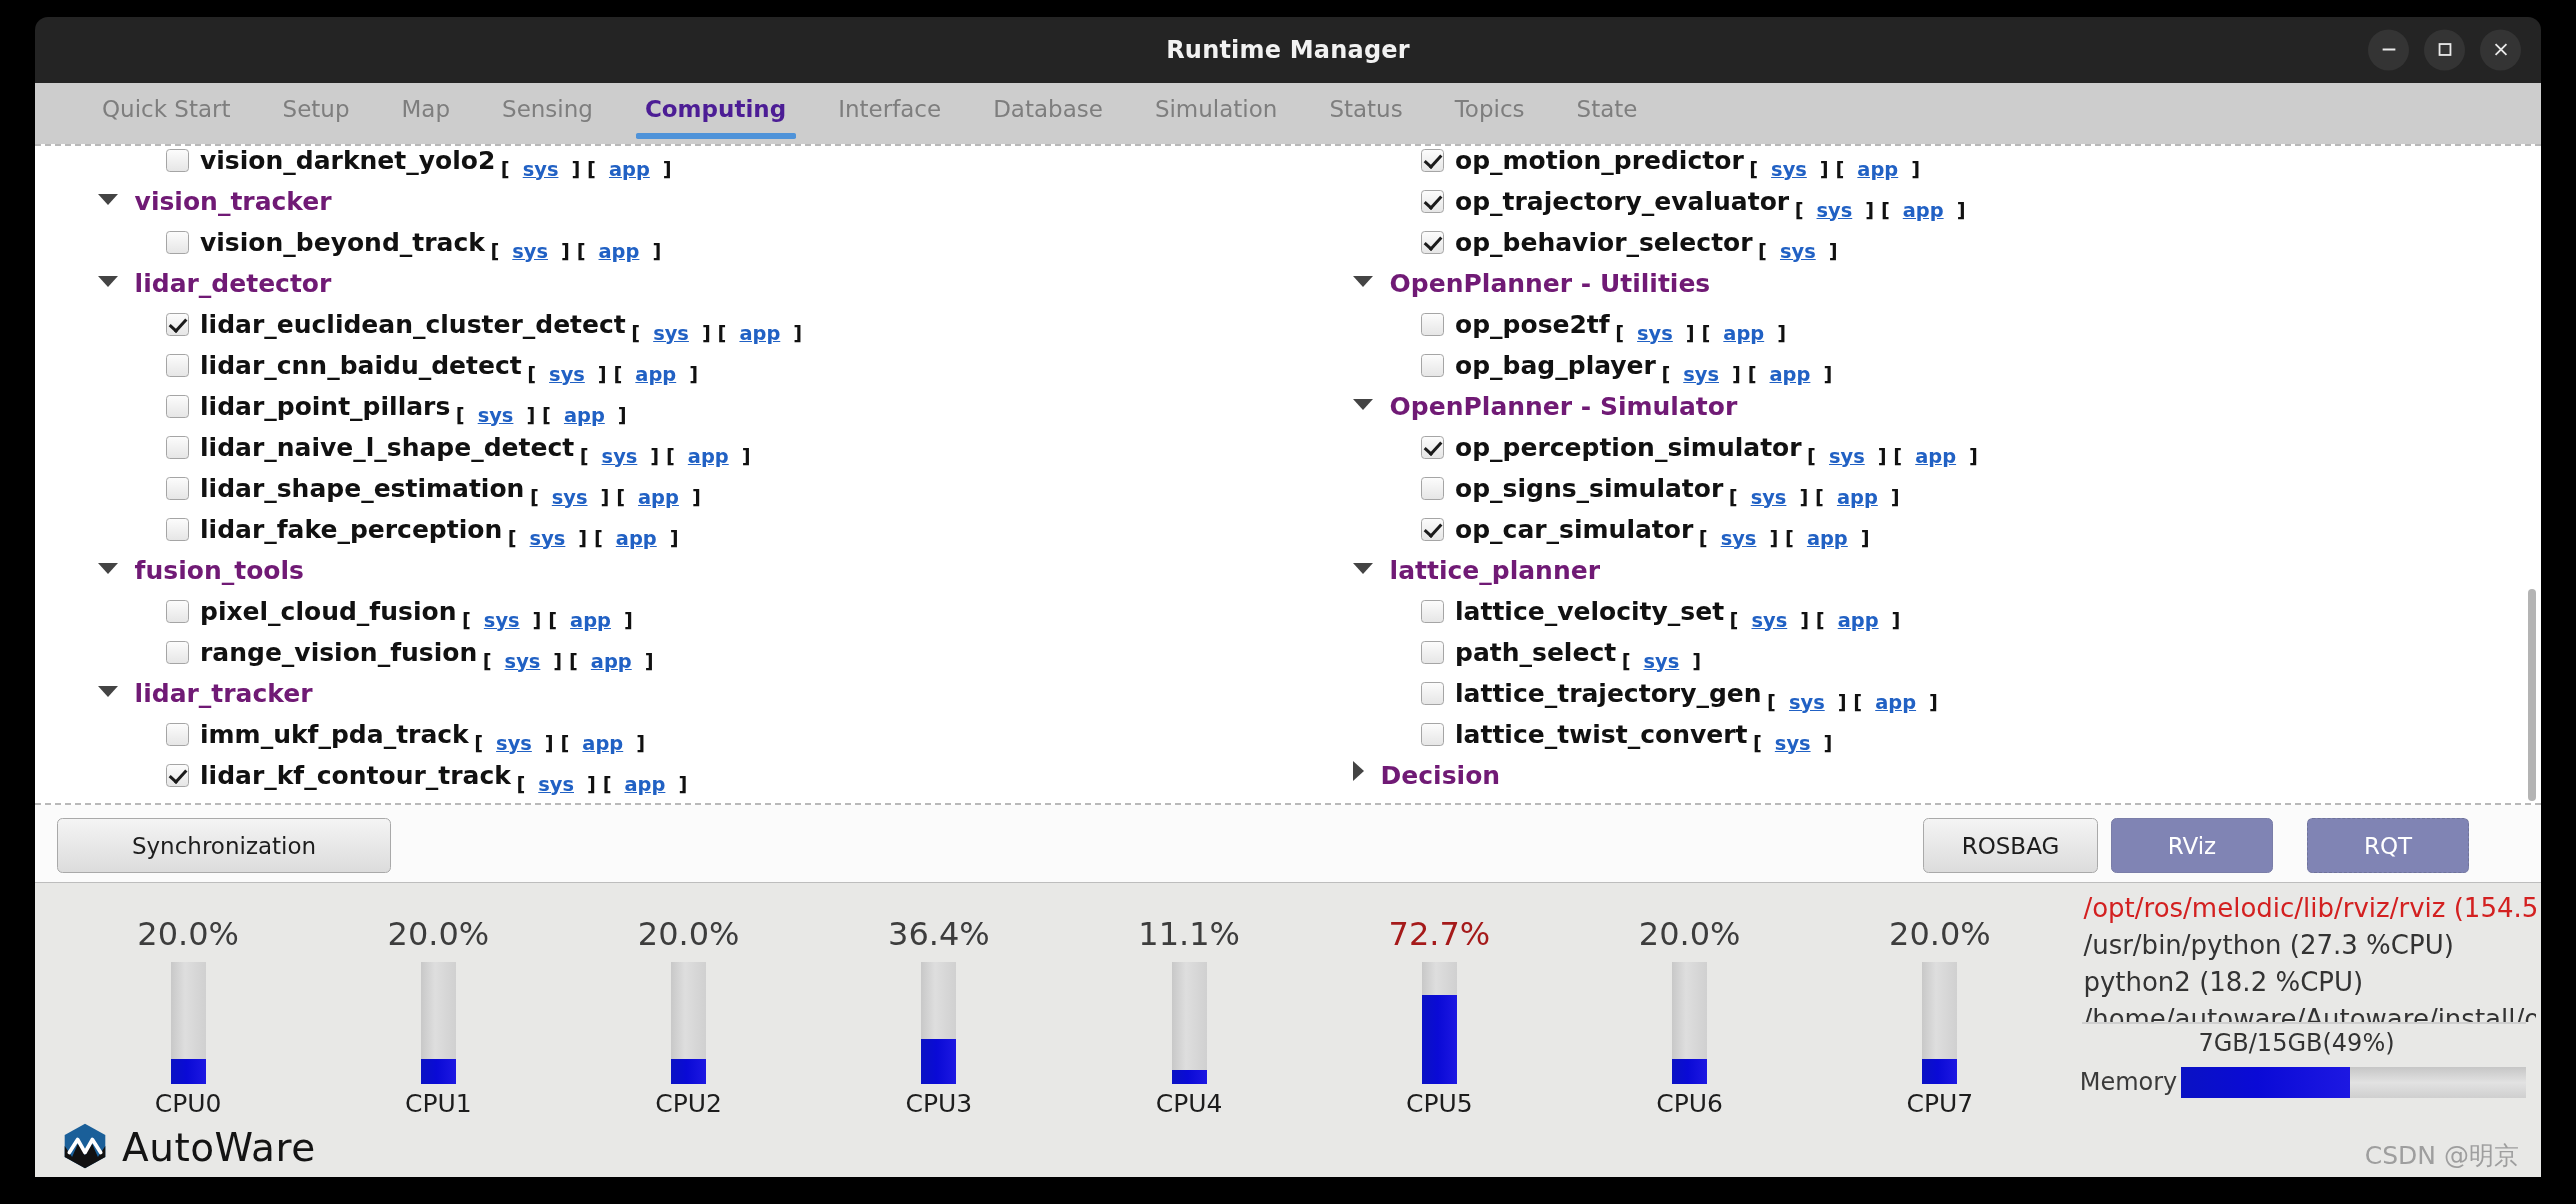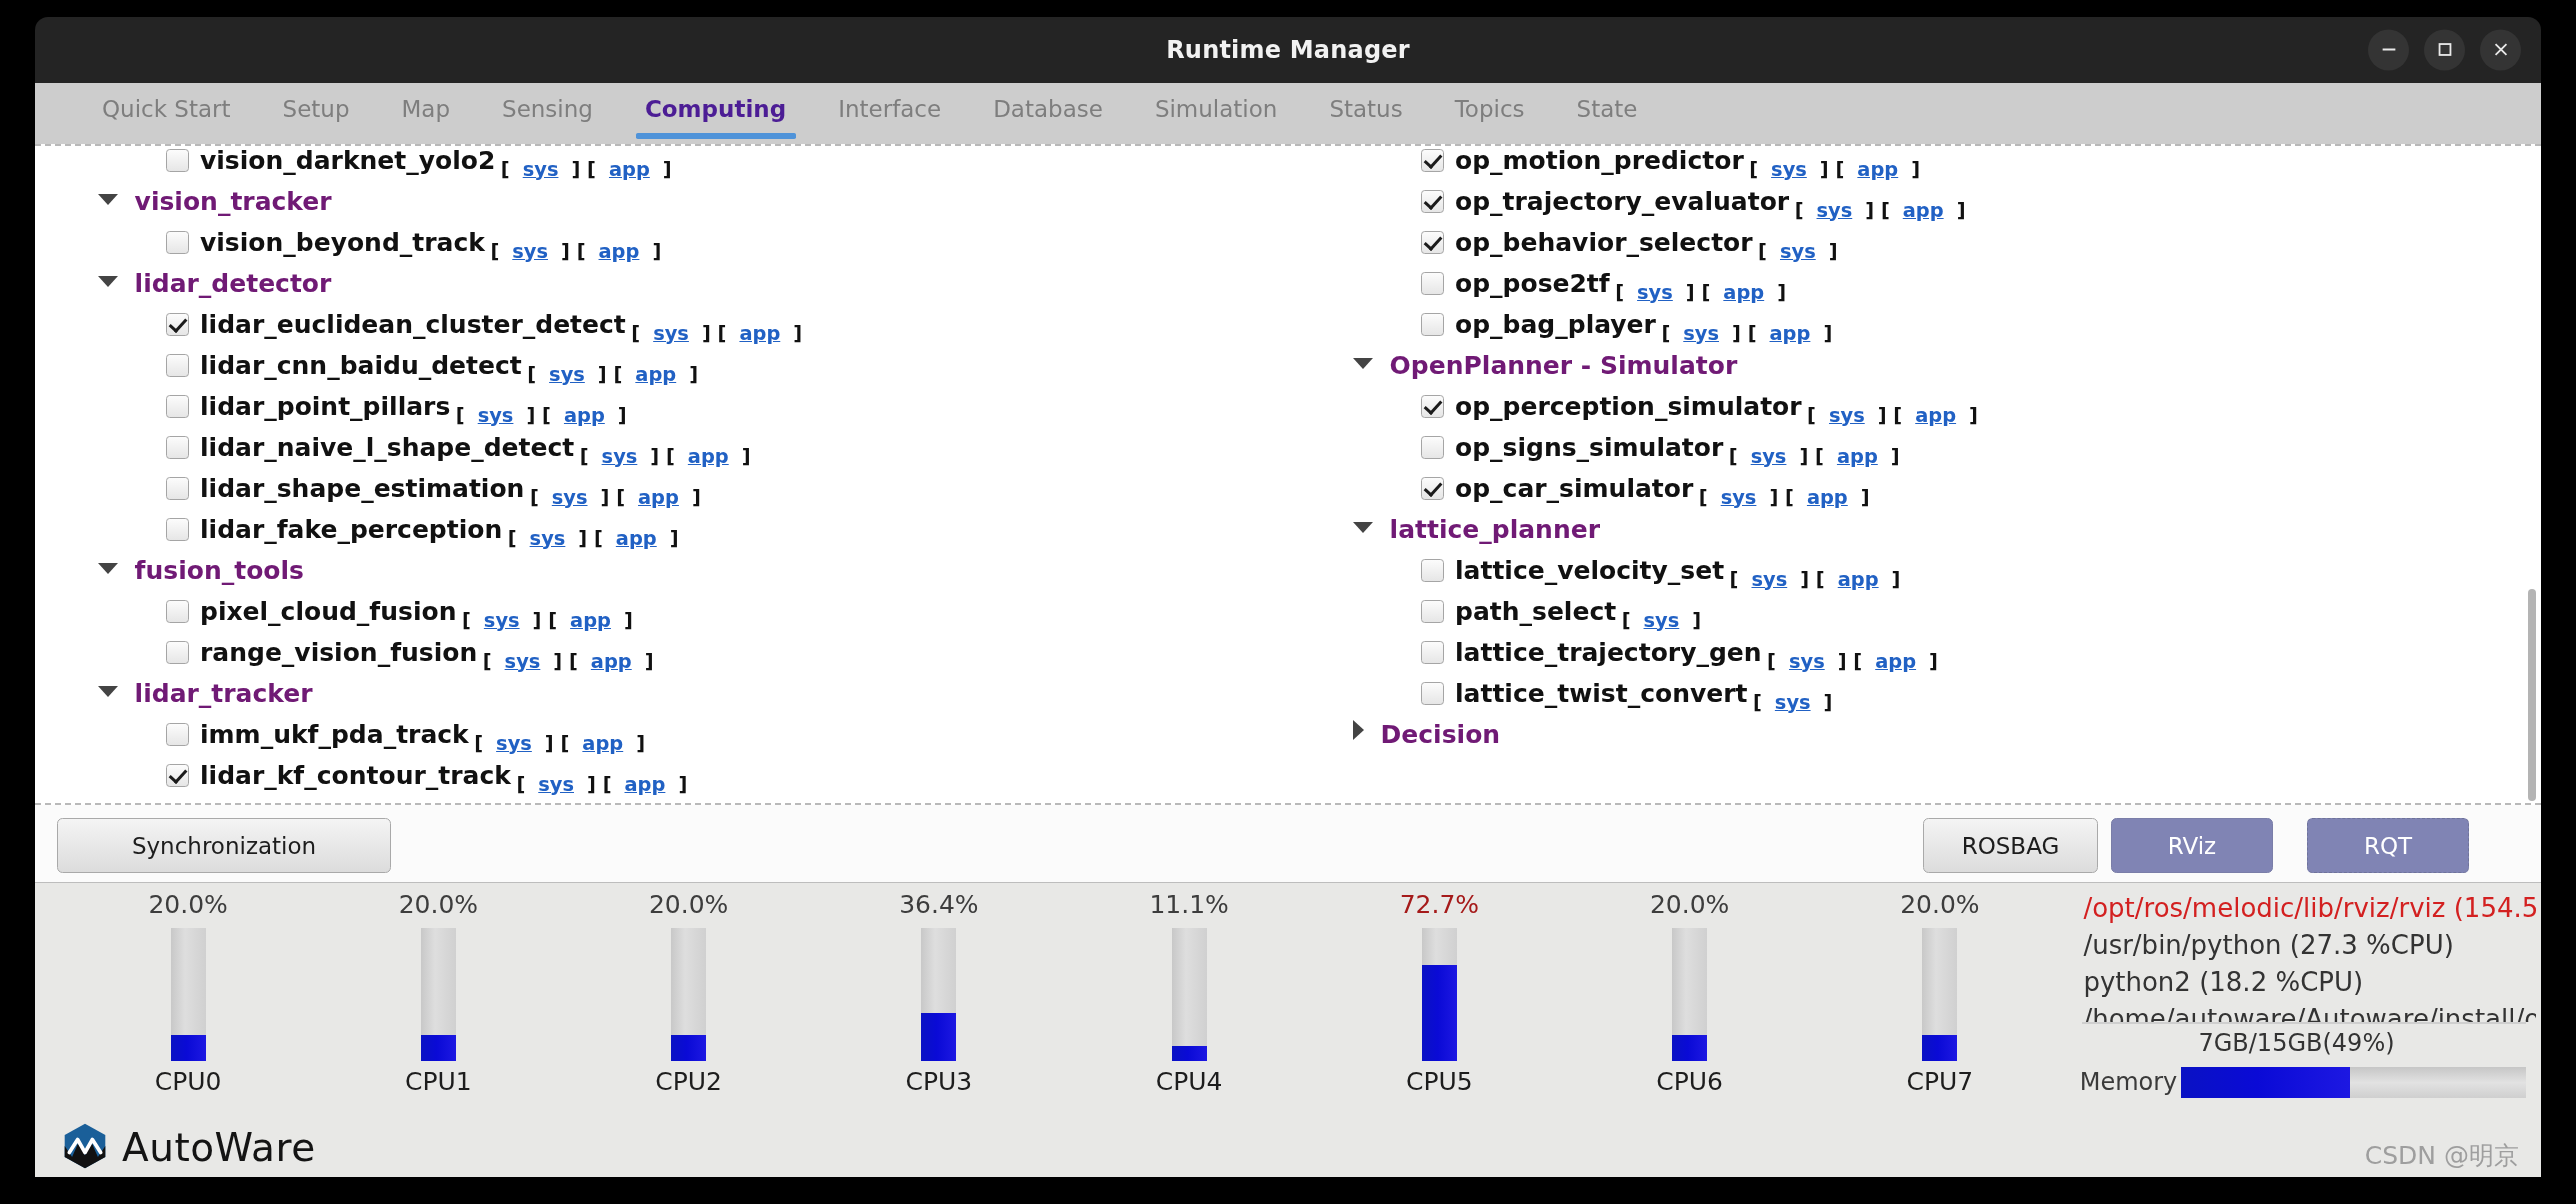--- a/index.html
+++ b/index.html
@@ -435,6 +435,10 @@
           <span class="cbx on"></span>
           <span class="label">op_behavior_selector</span>
           <span class="btns"><span class="brk">[</span><a>sys</a><span class="brk">]</span></span>
+        </div>
+        <div class="trow grp">
+          <span class="arrow"></span>
+          <span class="label">OpenPlanner - Utilities</span>
         </div>
         <div class="trow leaf">
           <span class="cbx"></span>

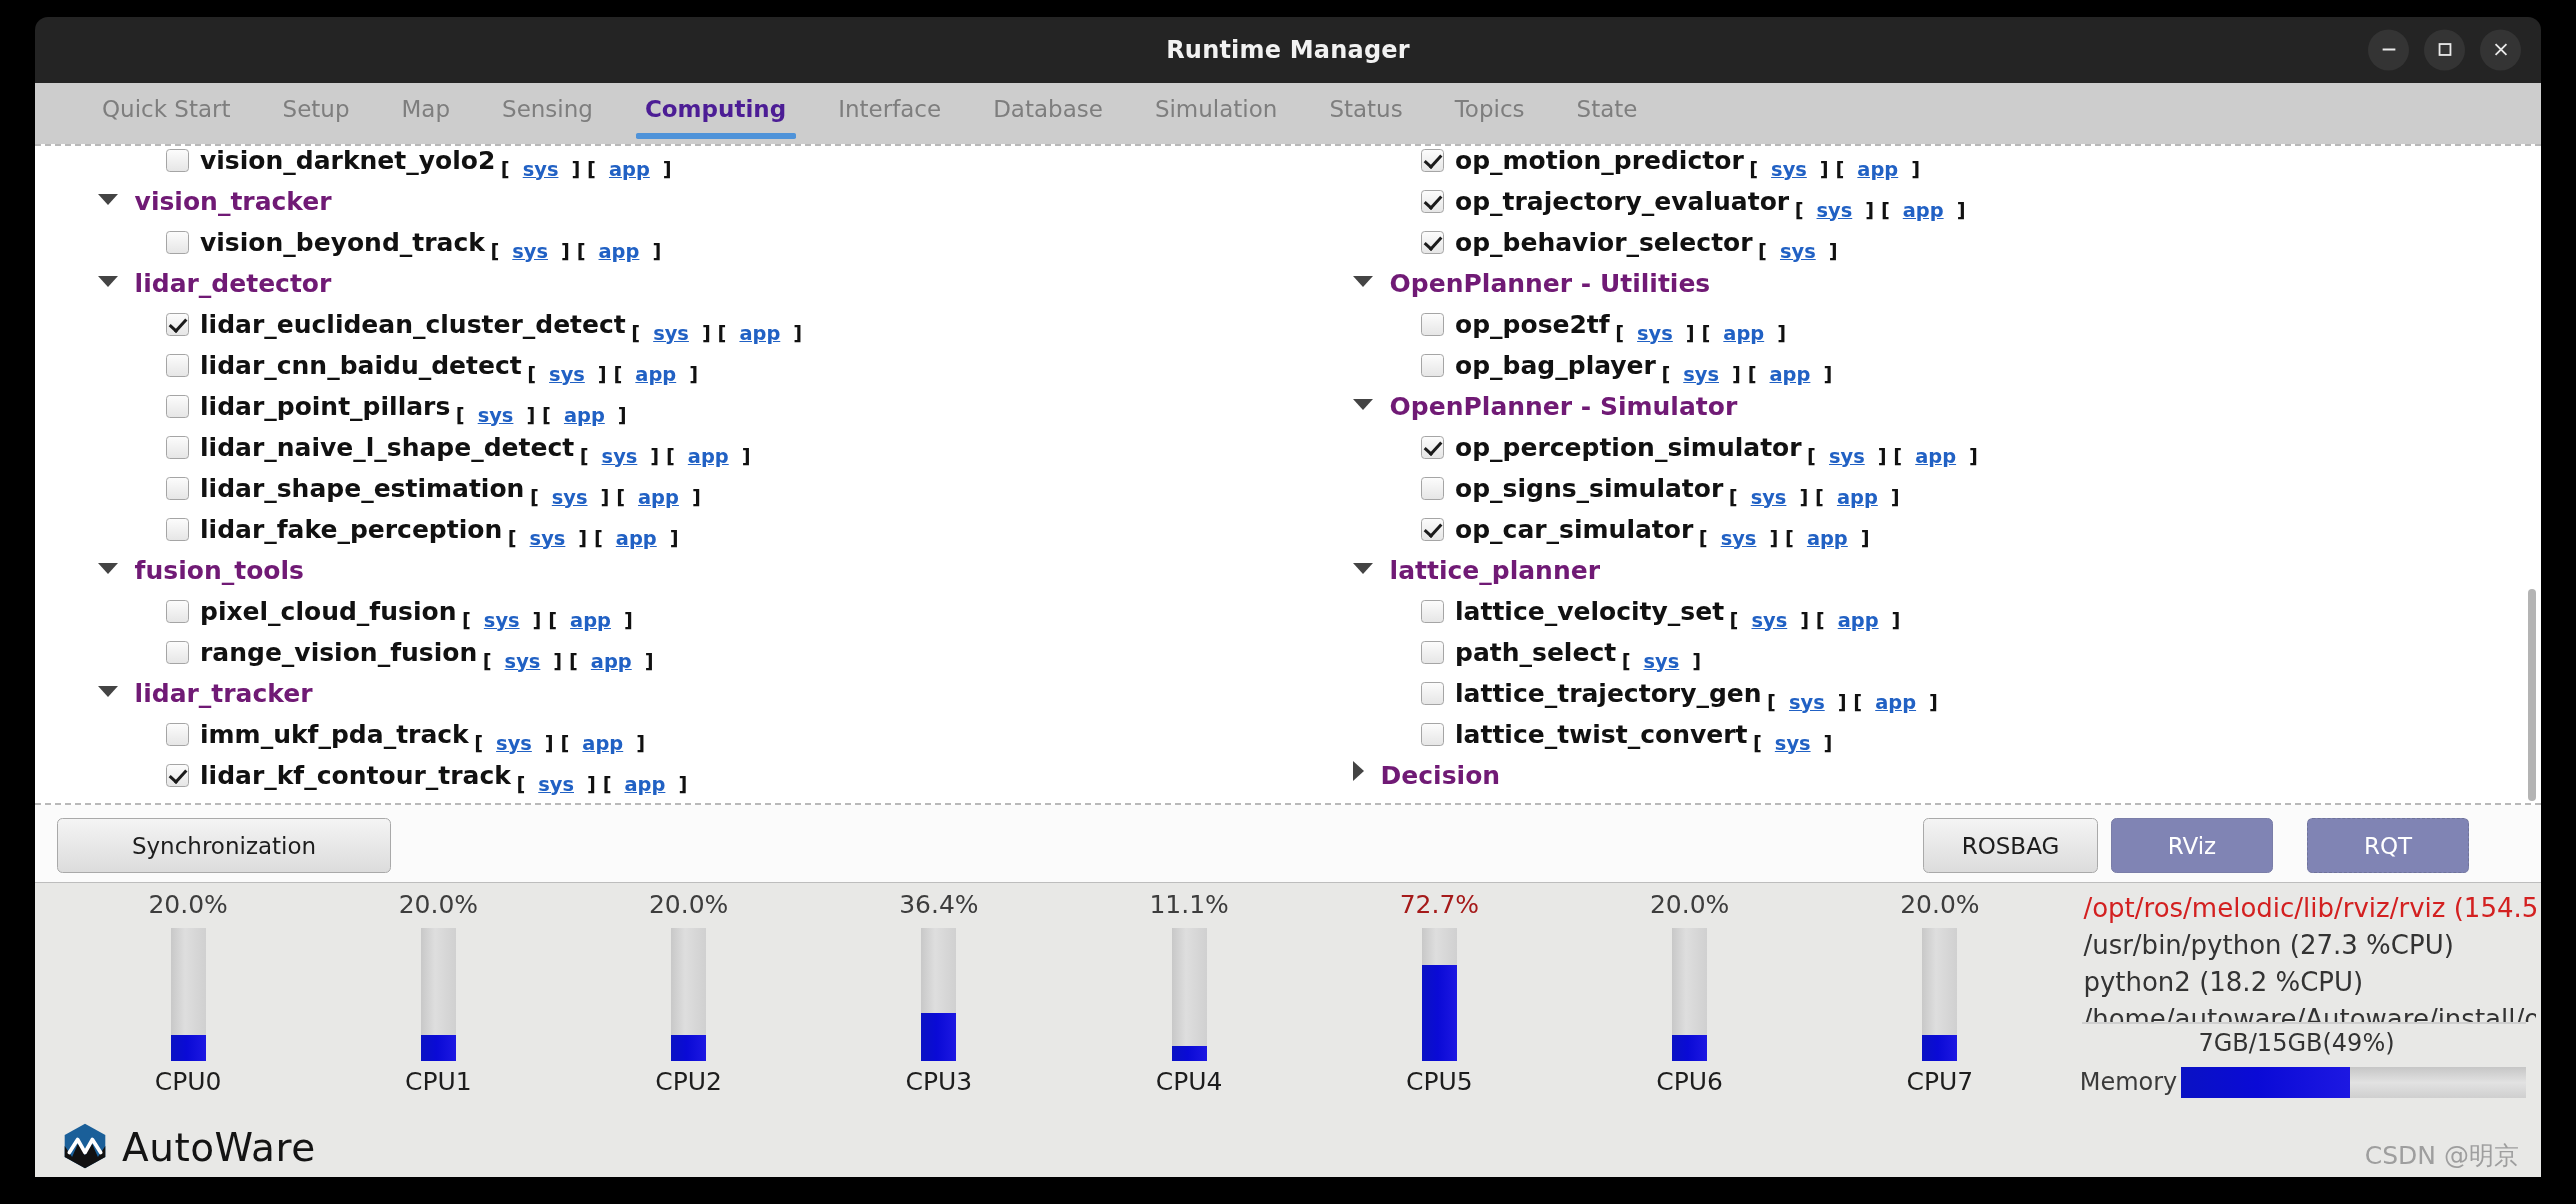--- a/index.html
+++ b/index.html
@@ -214,8 +214,8 @@
     display: flex; flex-direction: column; align-items: center;
   }
   .cpu .pct {
-    font-size: 25px; color: #3d3d3d;
-    margin-top: 7px;
+    font-size: 32px; color: #3d3d3d;
+    margin-top: 32px;
   }
   .cpu .pct.hot { color: #a51a1a; }
   .cpu .bar {

